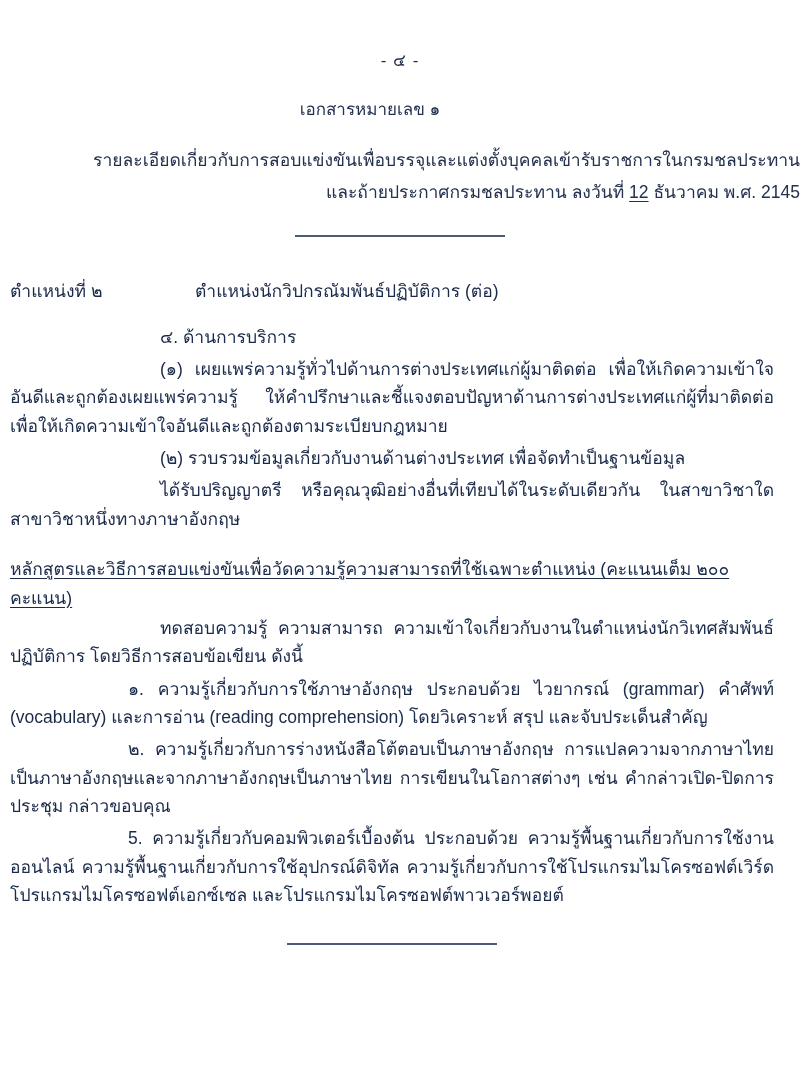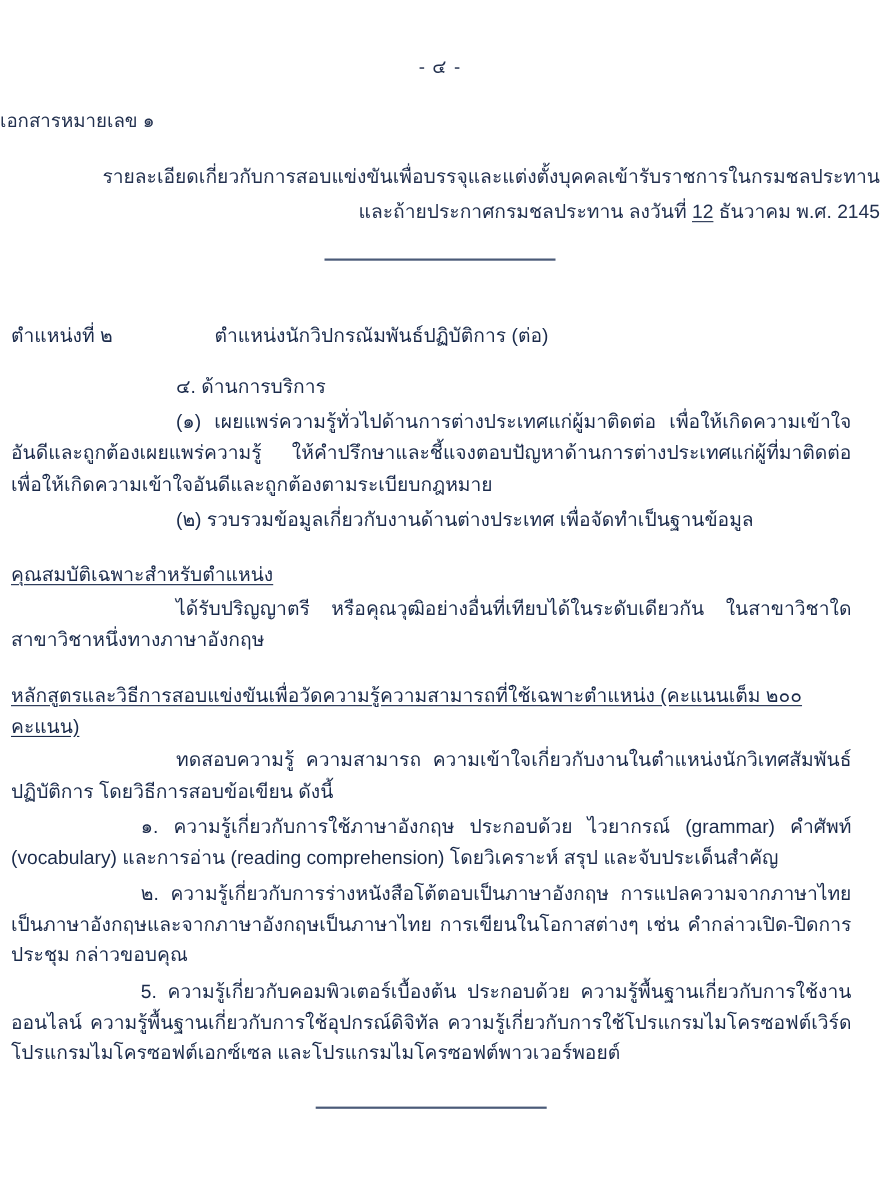--- a/index.html
+++ b/index.html
@@ -30,7 +30,7 @@
     letter-spacing: 1px;
   }
   .doc-ref {
-    text-align: left;
+    text-align: center;
     font-size: 17px;
     color: #23314f;
     margin-top: 22px;

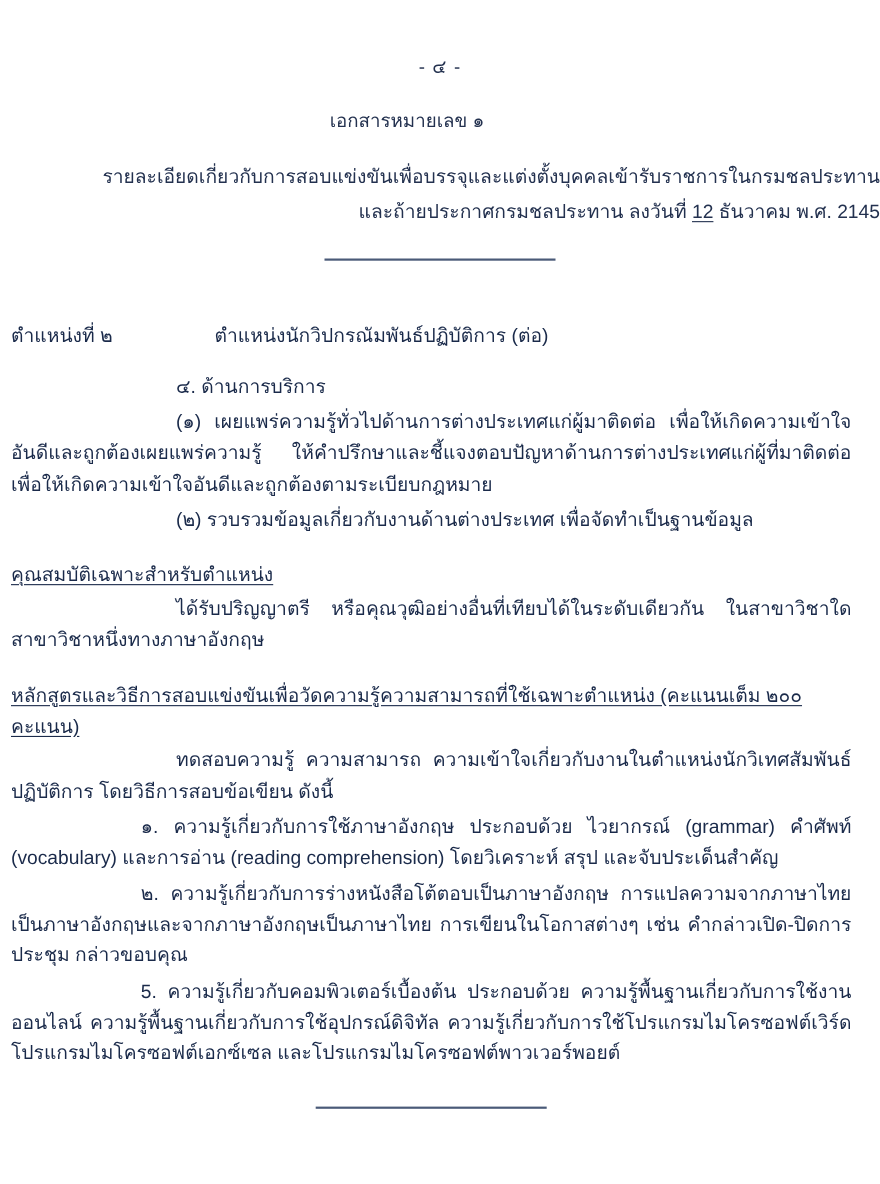--- a/index.html
+++ b/index.html
@@ -62,7 +62,7 @@
     margin: 34px auto 0 auto;
   }
   .body {
-    margin-top: 54px;
+    margin-top: 40px;
     padding: 0 26px 0 10px;
   }
   .row-position {

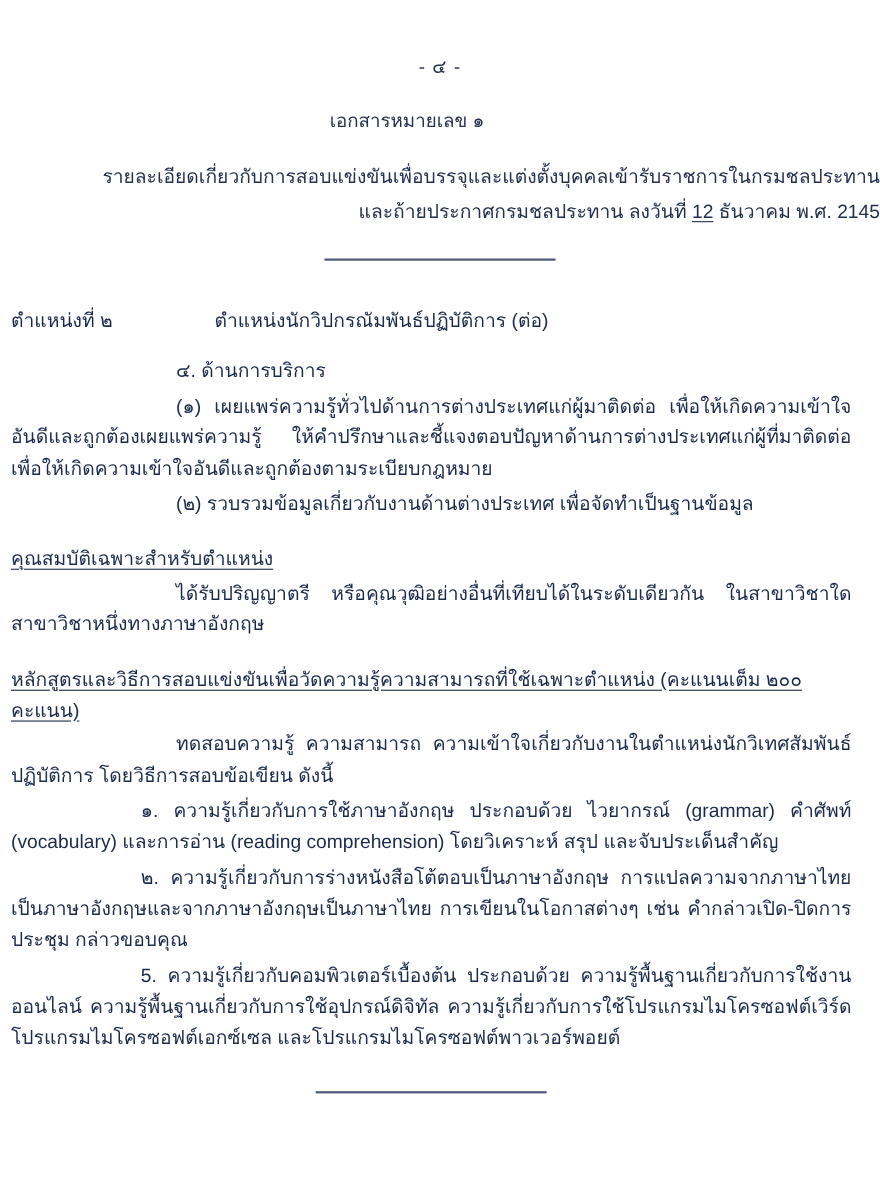--- a/index.html
+++ b/index.html
@@ -131,7 +131,6 @@
     </div>
 
     <div class="section">
-      <div class="heading-underline">คุณสมบัติเฉพาะสำหรับตำแหน่ง</div>
       <p class="para indent-2">ได้รับปริญญาตรี หรือคุณวุฒิอย่างอื่นที่เทียบได้ในระดับเดียวกัน ในสาขาวิชาใดสาขาวิชาหนึ่งทางภาษาอังกฤษ</p>
     </div>
 

